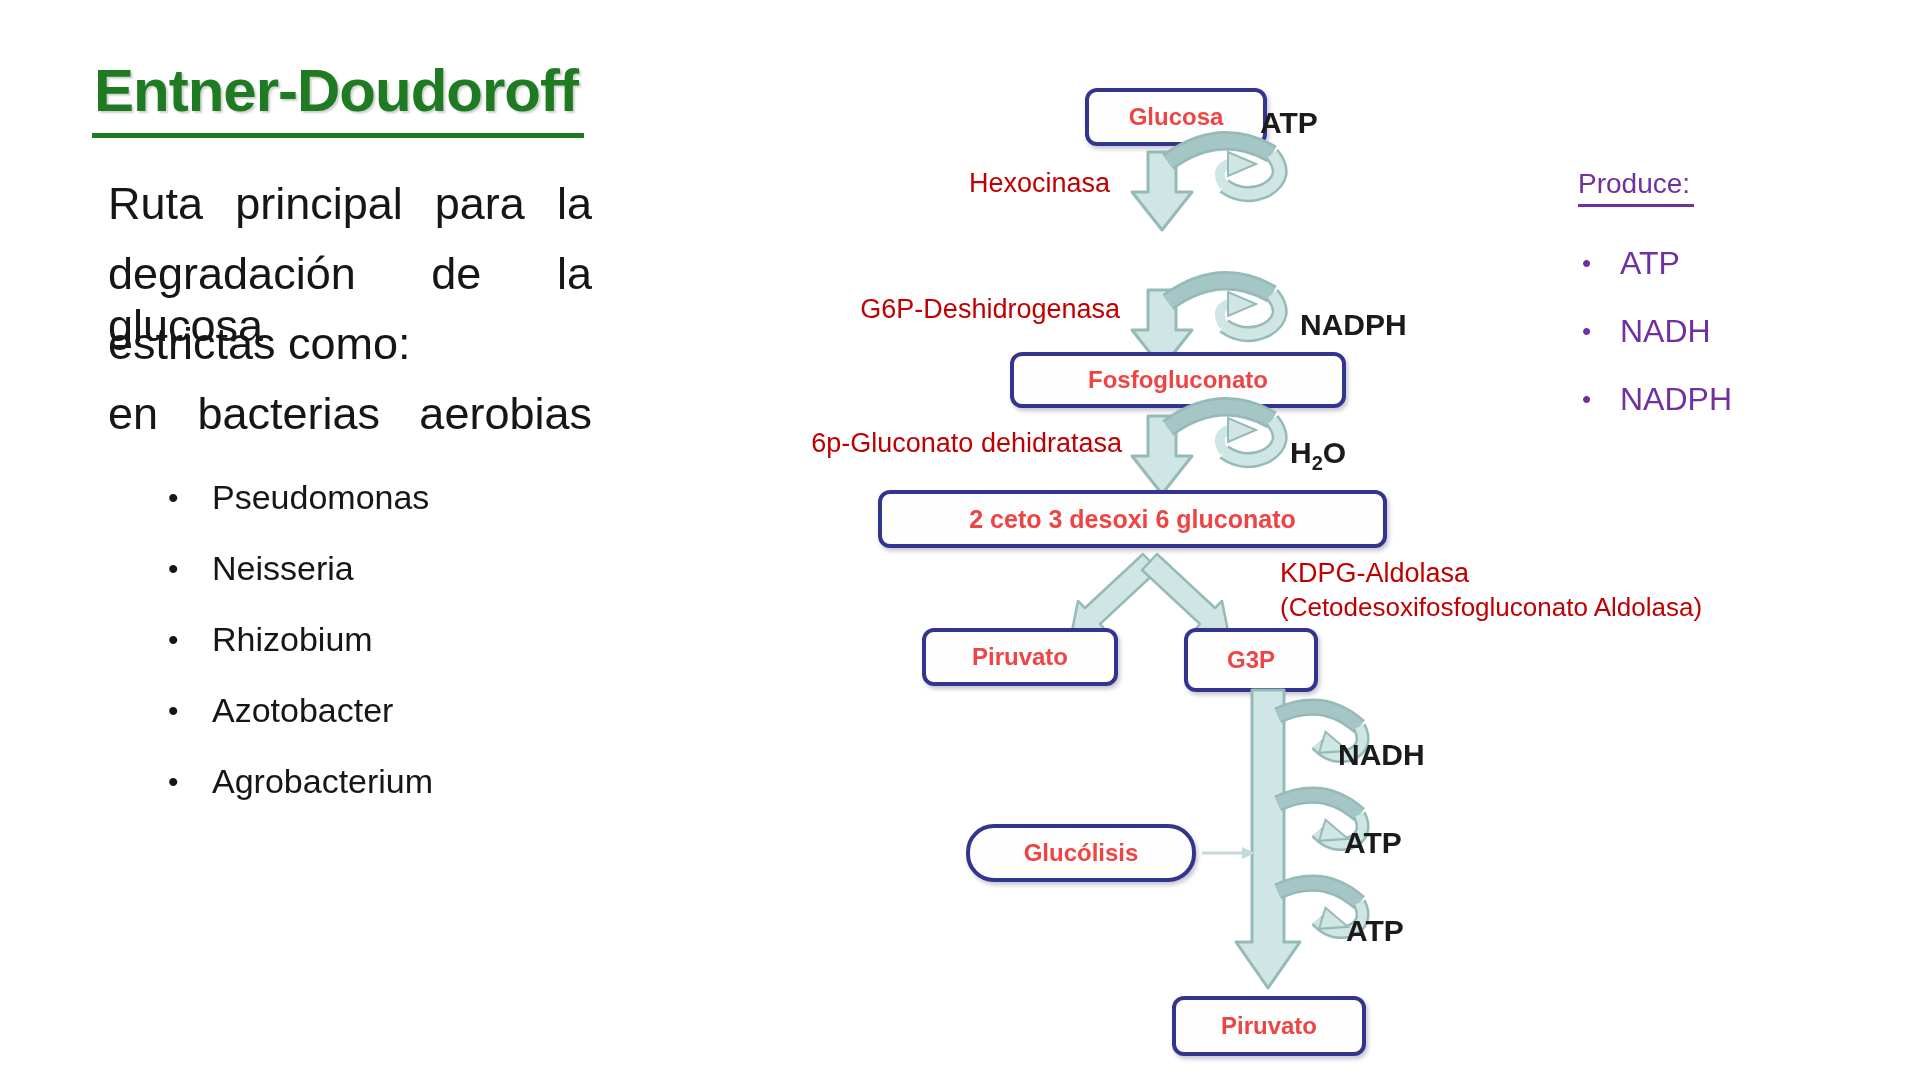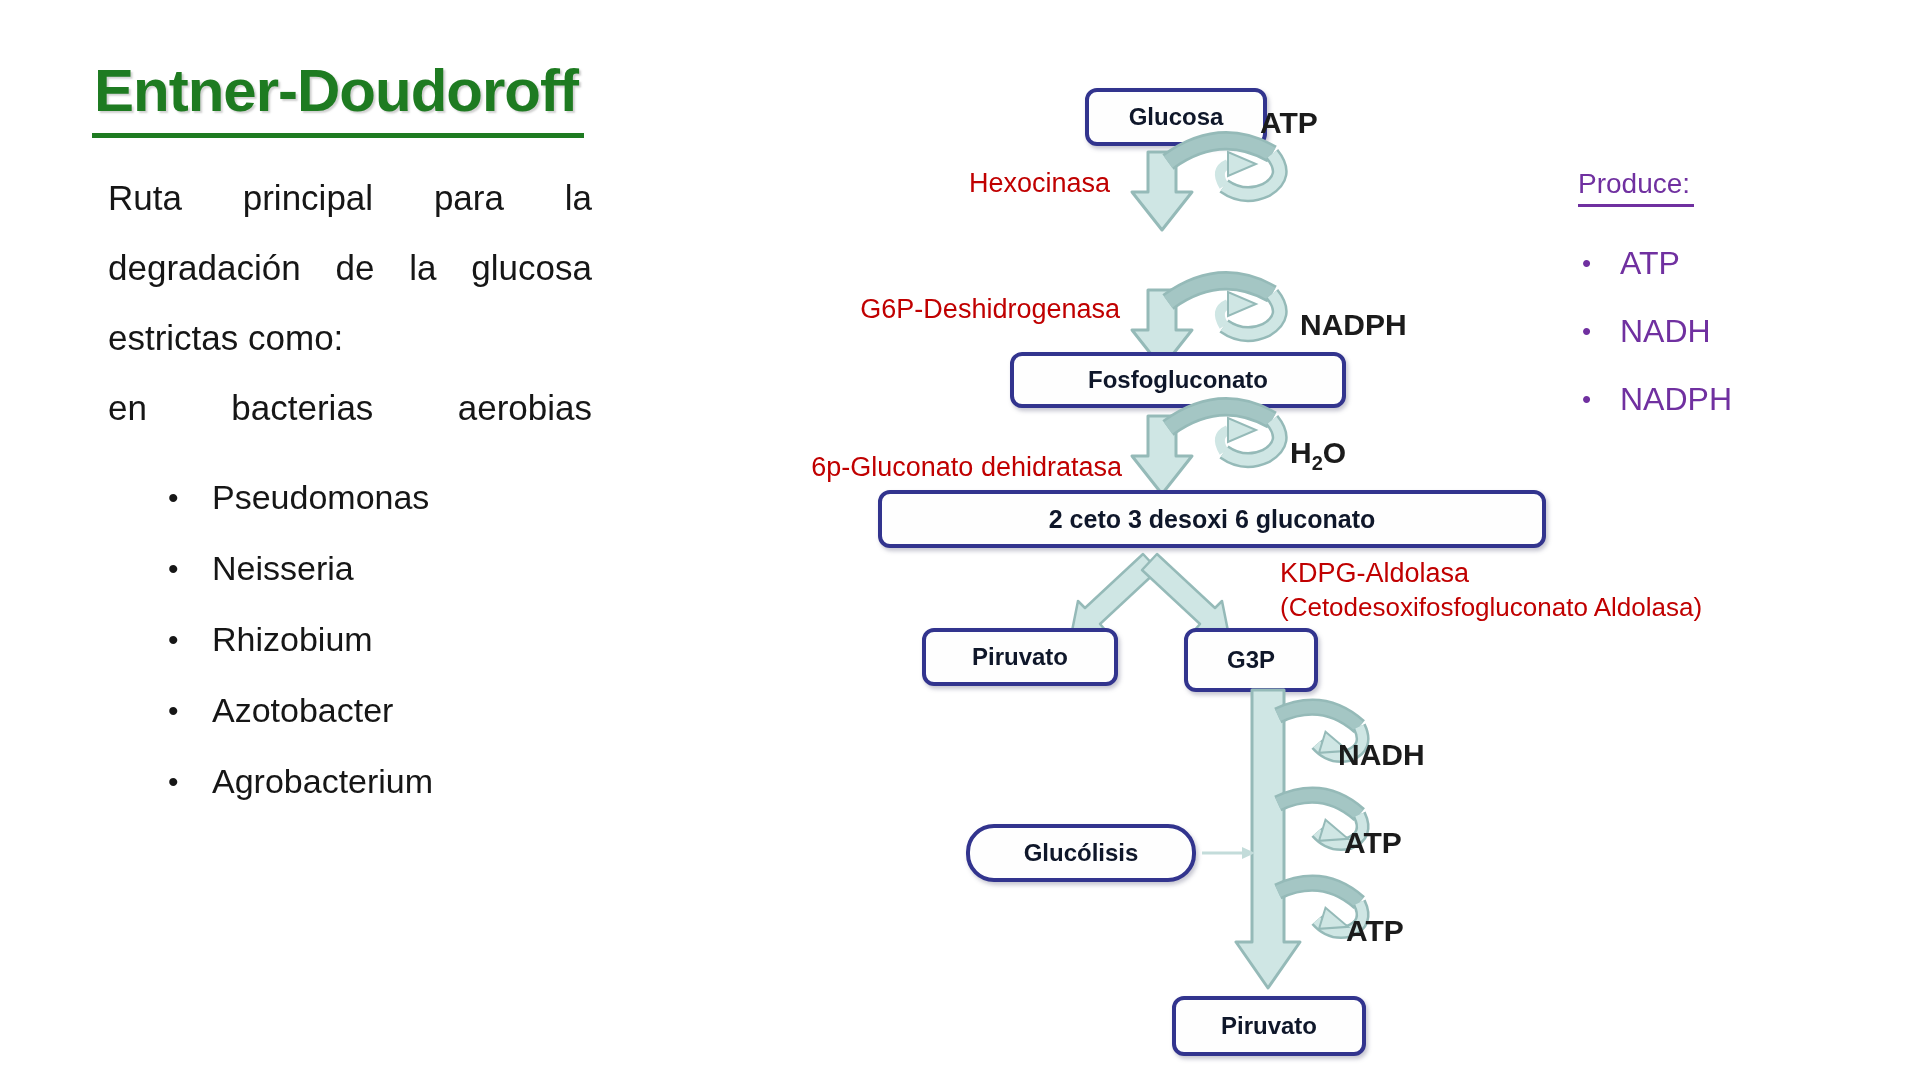--- a/index.html
+++ b/index.html
@@ -33,7 +33,7 @@
   
   .node{position:absolute;border:4px solid var(--navy);border-radius:12px;background:#fefefe;
         box-shadow:2px 3px 4px rgba(90,90,120,.35);display:flex;align-items:center;
-        justify-content:center;font-weight:bold;font-size:24px;color:#0f172a;}
+        justify-content:center;font-weight:bold;font-size:24px;color:#ef4444;}
   .enzyme{position:absolute;color:var(--red);font-size:27px;white-space:nowrap;}
   .enzyme.right{text-align:right;}
   .enzyme-block{position:absolute;color:var(--red);font-size:27px;line-height:34px;}

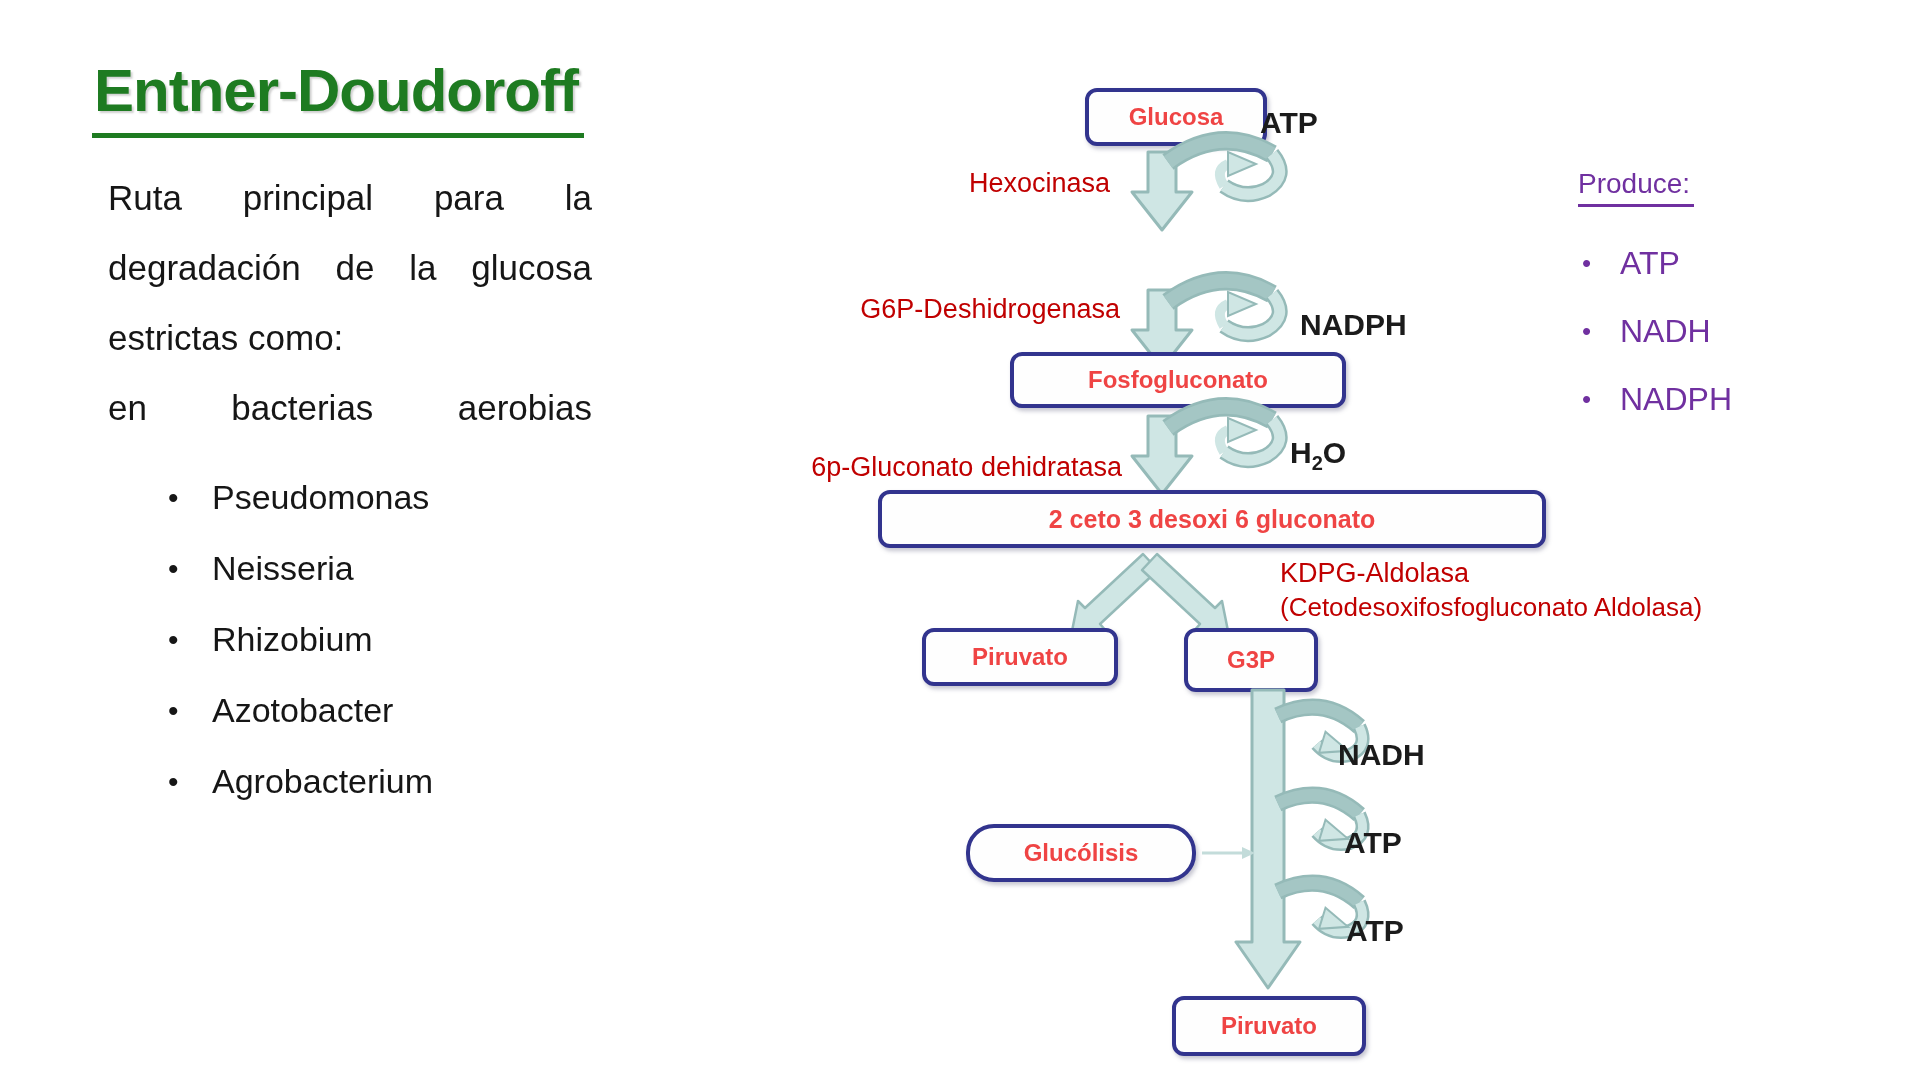--- a/index.html
+++ b/index.html
@@ -16,7 +16,7 @@
          color:var(--green);font-weight:700;display:inline-block;
          border-bottom:5px solid var(--green);padding:0 6px 8px 2px;
          text-shadow:2px 2px 2px rgba(120,120,120,.35);}
-  .para{position:absolute;left:108px;top:178px;width:484px;font-size:35px;color:#161616;}
+  .para{position:absolute;left:108px;top:178px;width:484px;font-size:45px;color:#161616;}
   .para-line{height:70px;text-align:justify;text-align-last:justify;}
   .para-line.last{text-align-last:left;}
   .blist{position:absolute;left:168px;top:462px;font-size:34px;color:#161616;}

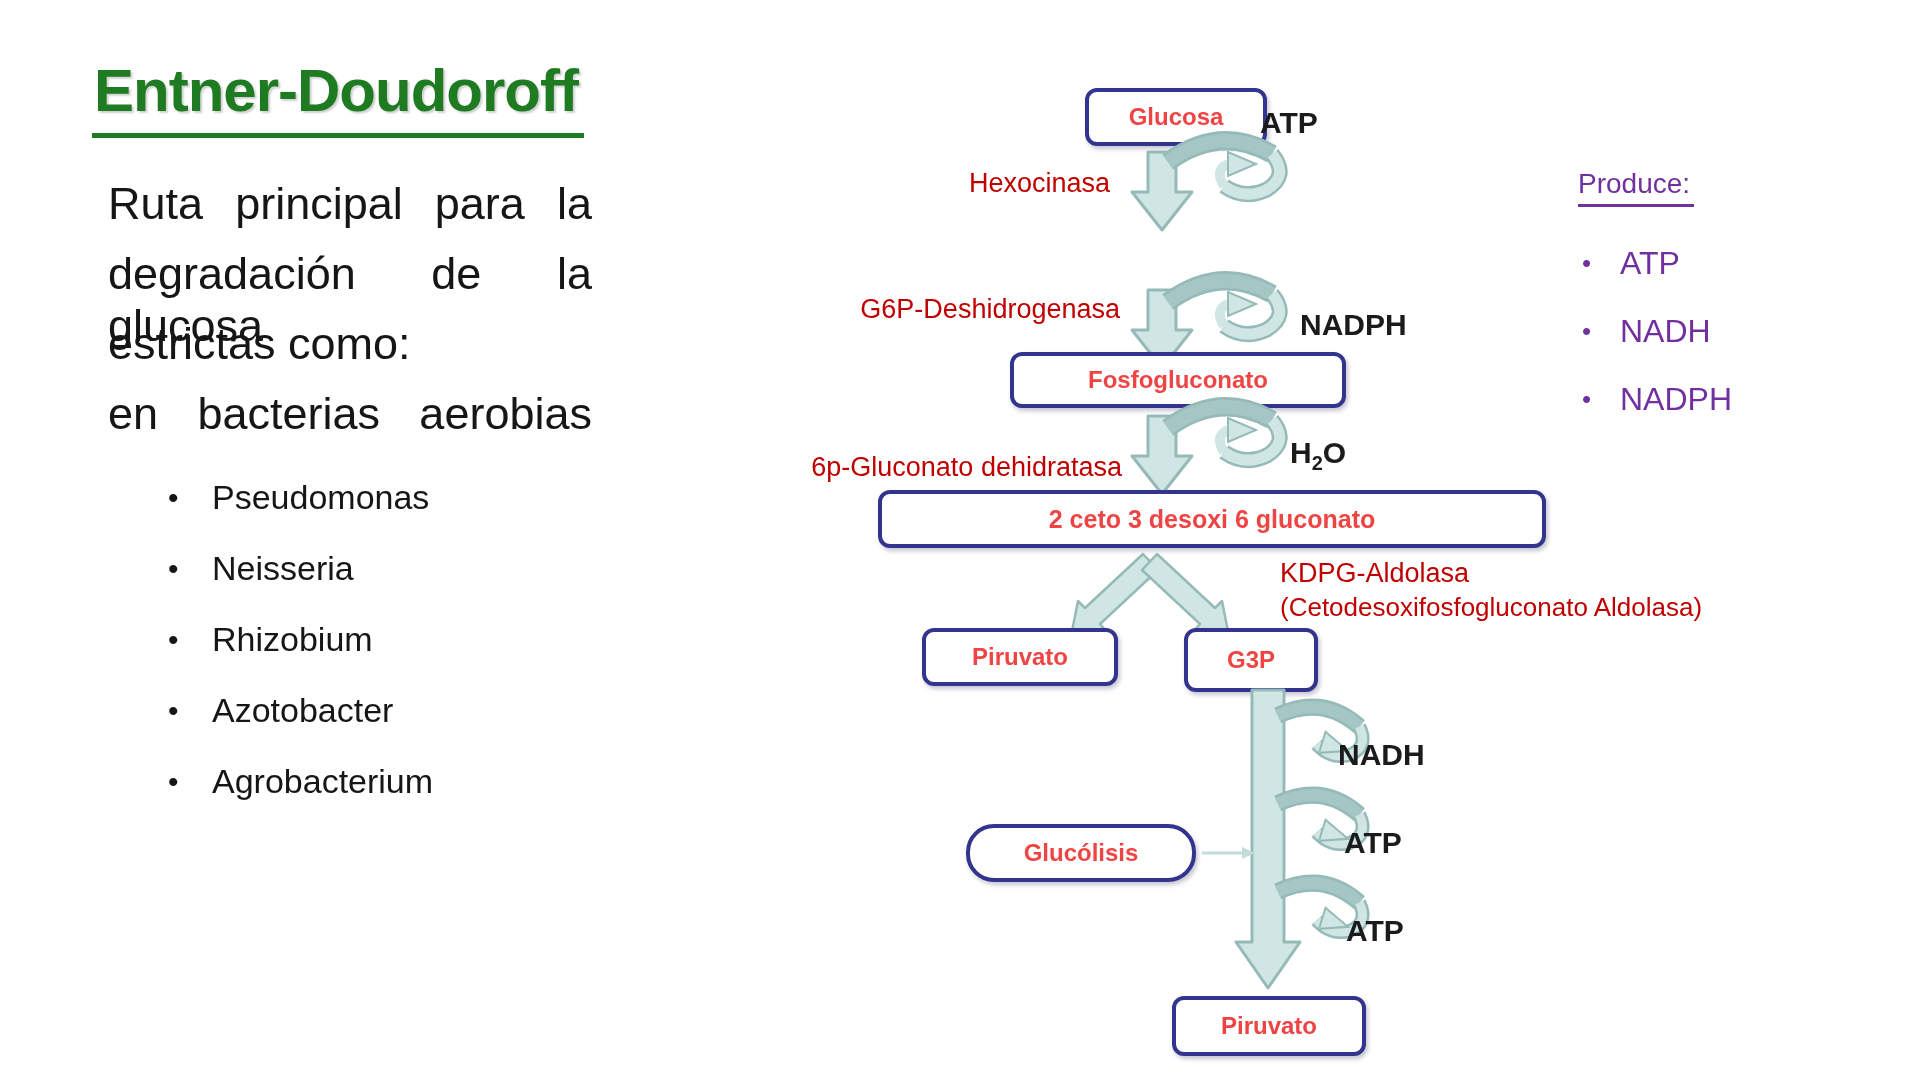--- a/index.html
+++ b/index.html
@@ -141,7 +141,7 @@
     <path d="M 70 16 L 70 40 L 98 28 Z" style="fill:var(--arrow-fill);stroke:var(--arrow-stroke);" stroke-width="2"></path>
   </svg>
   <div class="cof" style="left:1250px;top:436px;margin-left:40px;"><span>H</span><sub>2</sub><span>O</span></div>
-  <div class="enzyme right" style="left:800px;top:428px;width:322px;margin-top:24px;">6p-Gluconato dehidratasa</div>
+  <div class="enzyme right" style="left:800px;top:428px;width:322px;">6p-Gluconato dehidratasa</div>
 
   <div class="node" style="left:878px;top:490px;width:668px;height:58px;font-size:25px;">2 ceto 3 desoxi 6 gluconato</div>
 

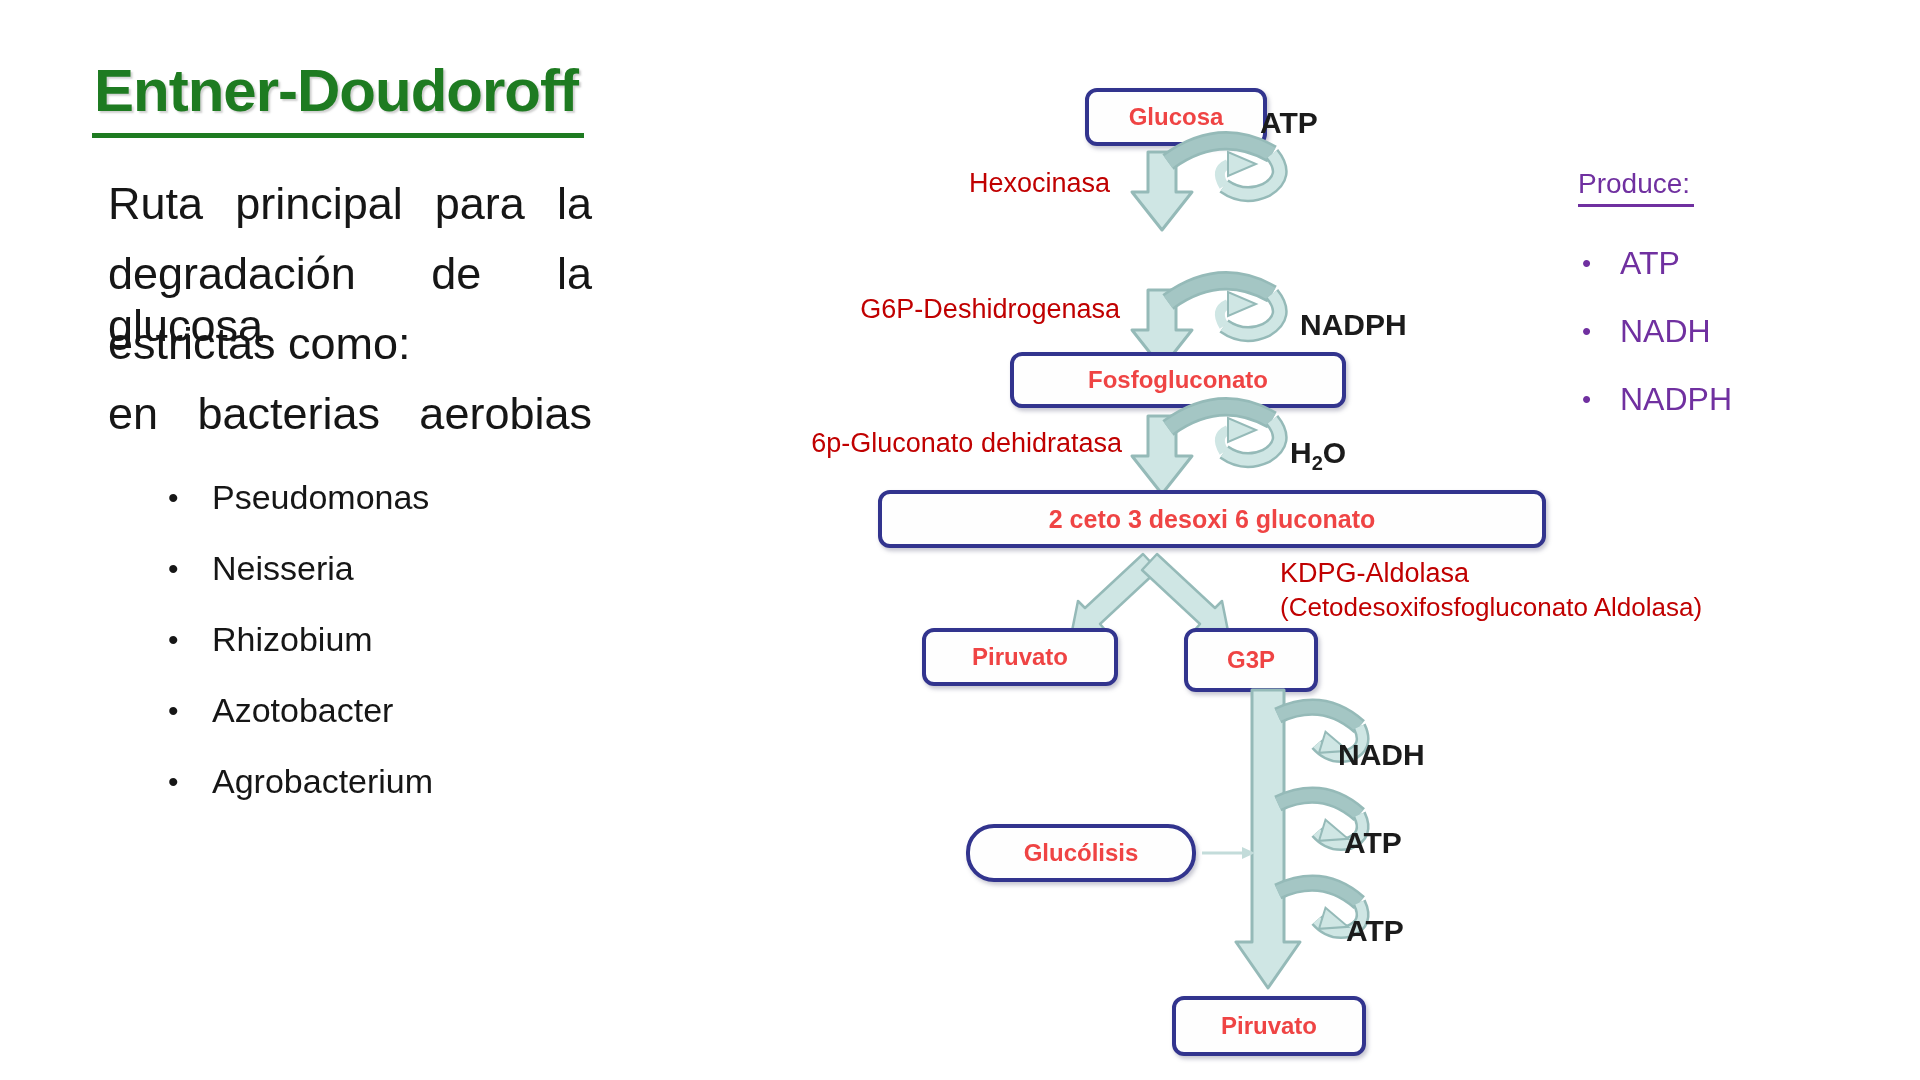--- a/index.html
+++ b/index.html
@@ -143,7 +143,7 @@
   <div class="cof" style="left:1250px;top:436px;margin-left:40px;"><span>H</span><sub>2</sub><span>O</span></div>
   <div class="enzyme right" style="left:800px;top:428px;width:322px;">6p-Gluconato dehidratasa</div>
 
-  <div class="node" style="left:878px;top:490px;width:668px;height:58px;font-size:25px;">2 ceto 3 desoxi 6 gluconato</div>
+  <div class="node" style="left:878px;top:490px;width:509px;height:58px;font-size:25px;">2 ceto 3 desoxi 6 gluconato</div>
 
   <svg class="asvg" style="left:1040px;top:552px;" width="220" height="95">
     <path d="M 103 2 L 45 56 L 38 49 L 31 84 L 67 80 L 60 72 L 118 18 Z" style="fill:var(--arrow-fill);stroke:var(--arrow-stroke);" stroke-width="2.5" stroke-linejoin="round"></path>

